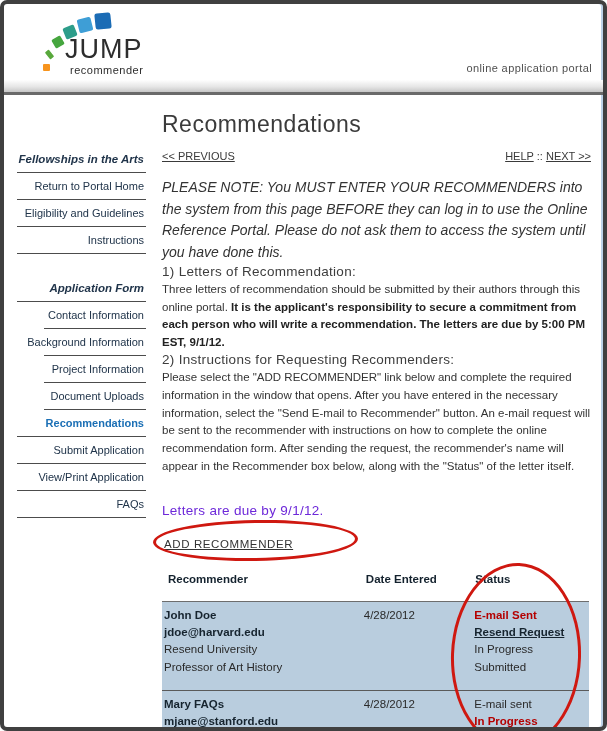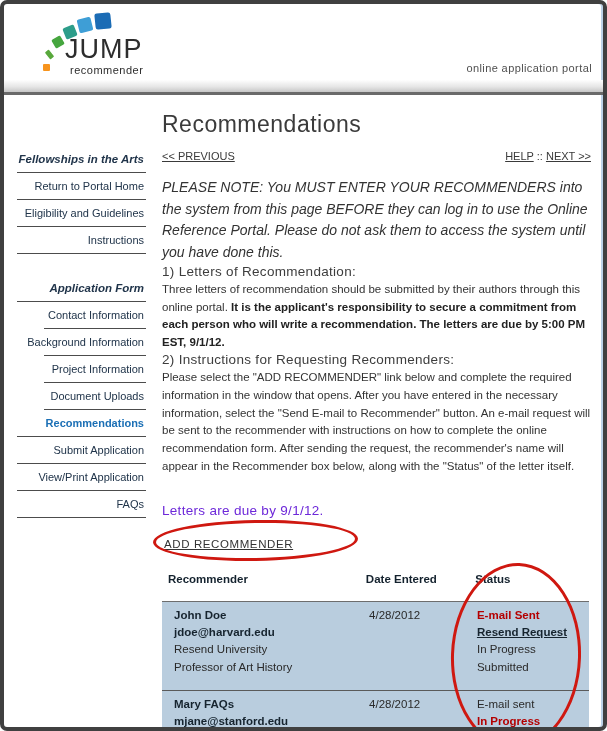--- a/index.html
+++ b/index.html
@@ -99,7 +99,7 @@
   .tbl-body { background: #b9cdde; border-top: 1px solid #6d6d6d; border-bottom: 1px solid #6d6d6d; }
   .tbl-row {
     display: grid; grid-template-columns: 47% 26% 27%;
-    padding: 5px 0 14px 12px; font-size: 11.5px; line-height: 1.5;
+    padding: 5px 0 14px 2px; font-size: 11.5px; line-height: 1.5;
   }
   .tbl-row + .tbl-row { border-top: 1px solid #5a5a5a; }
   .cell div { min-height: 17px; }

